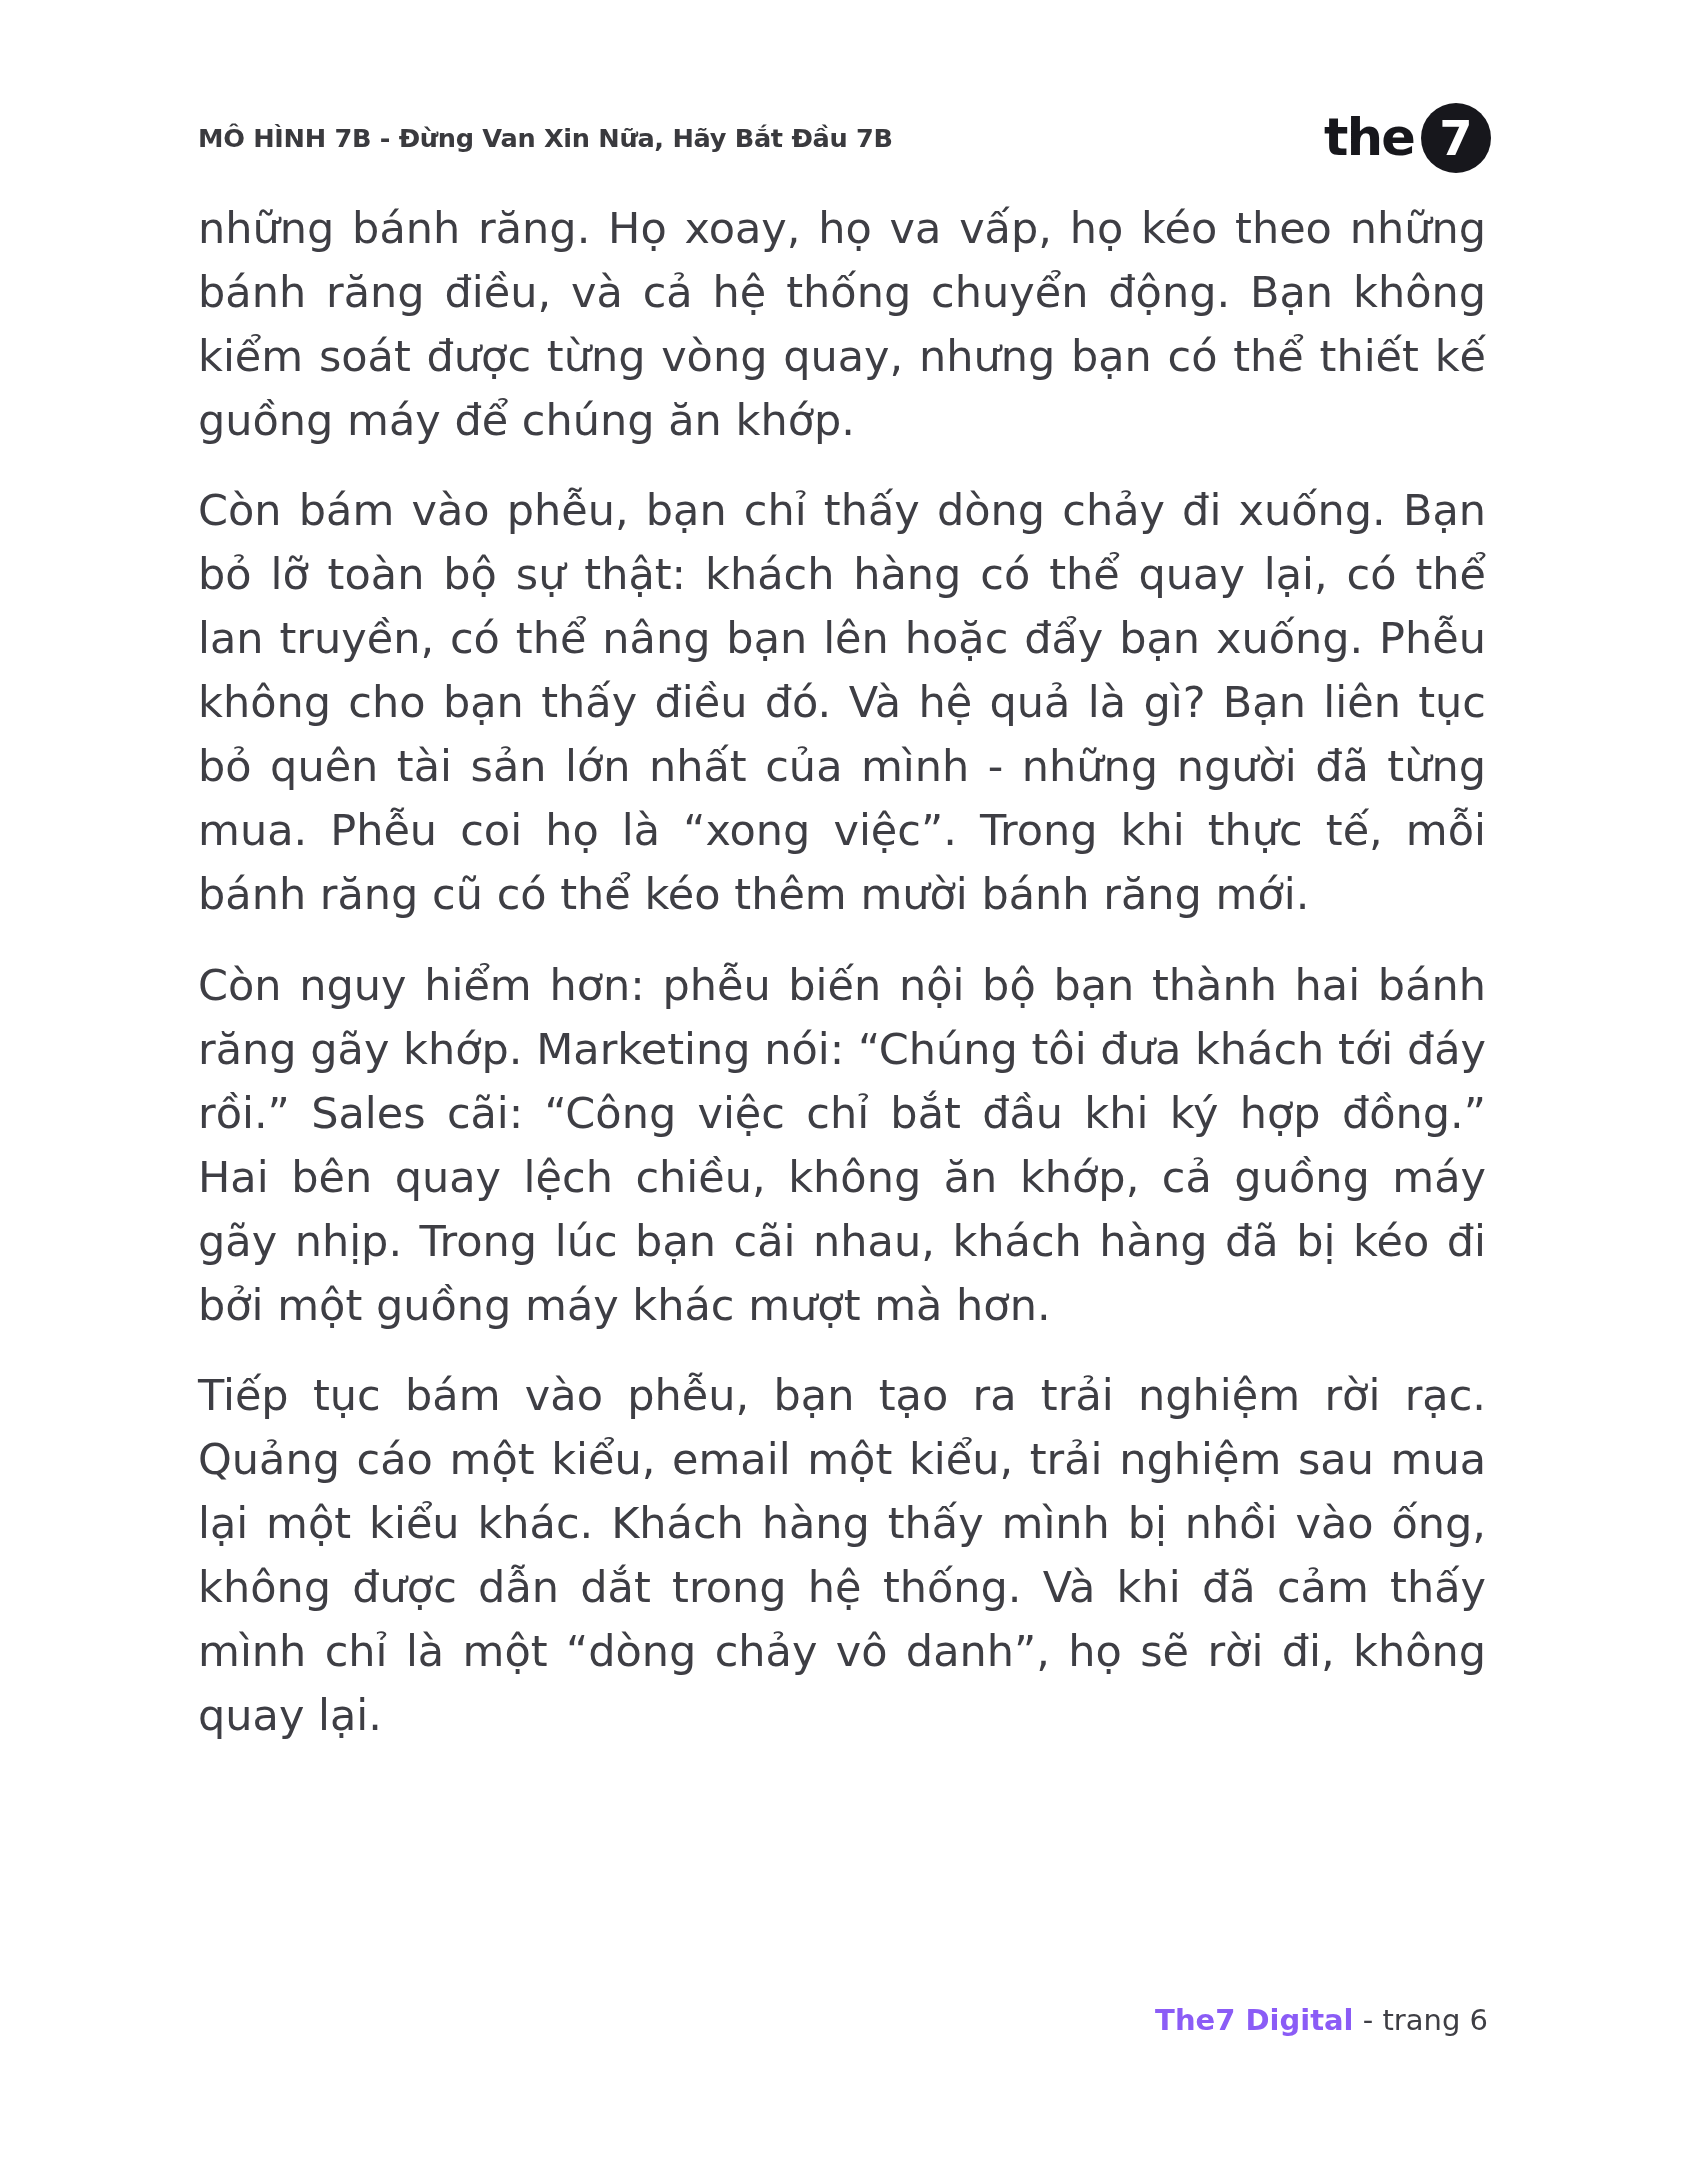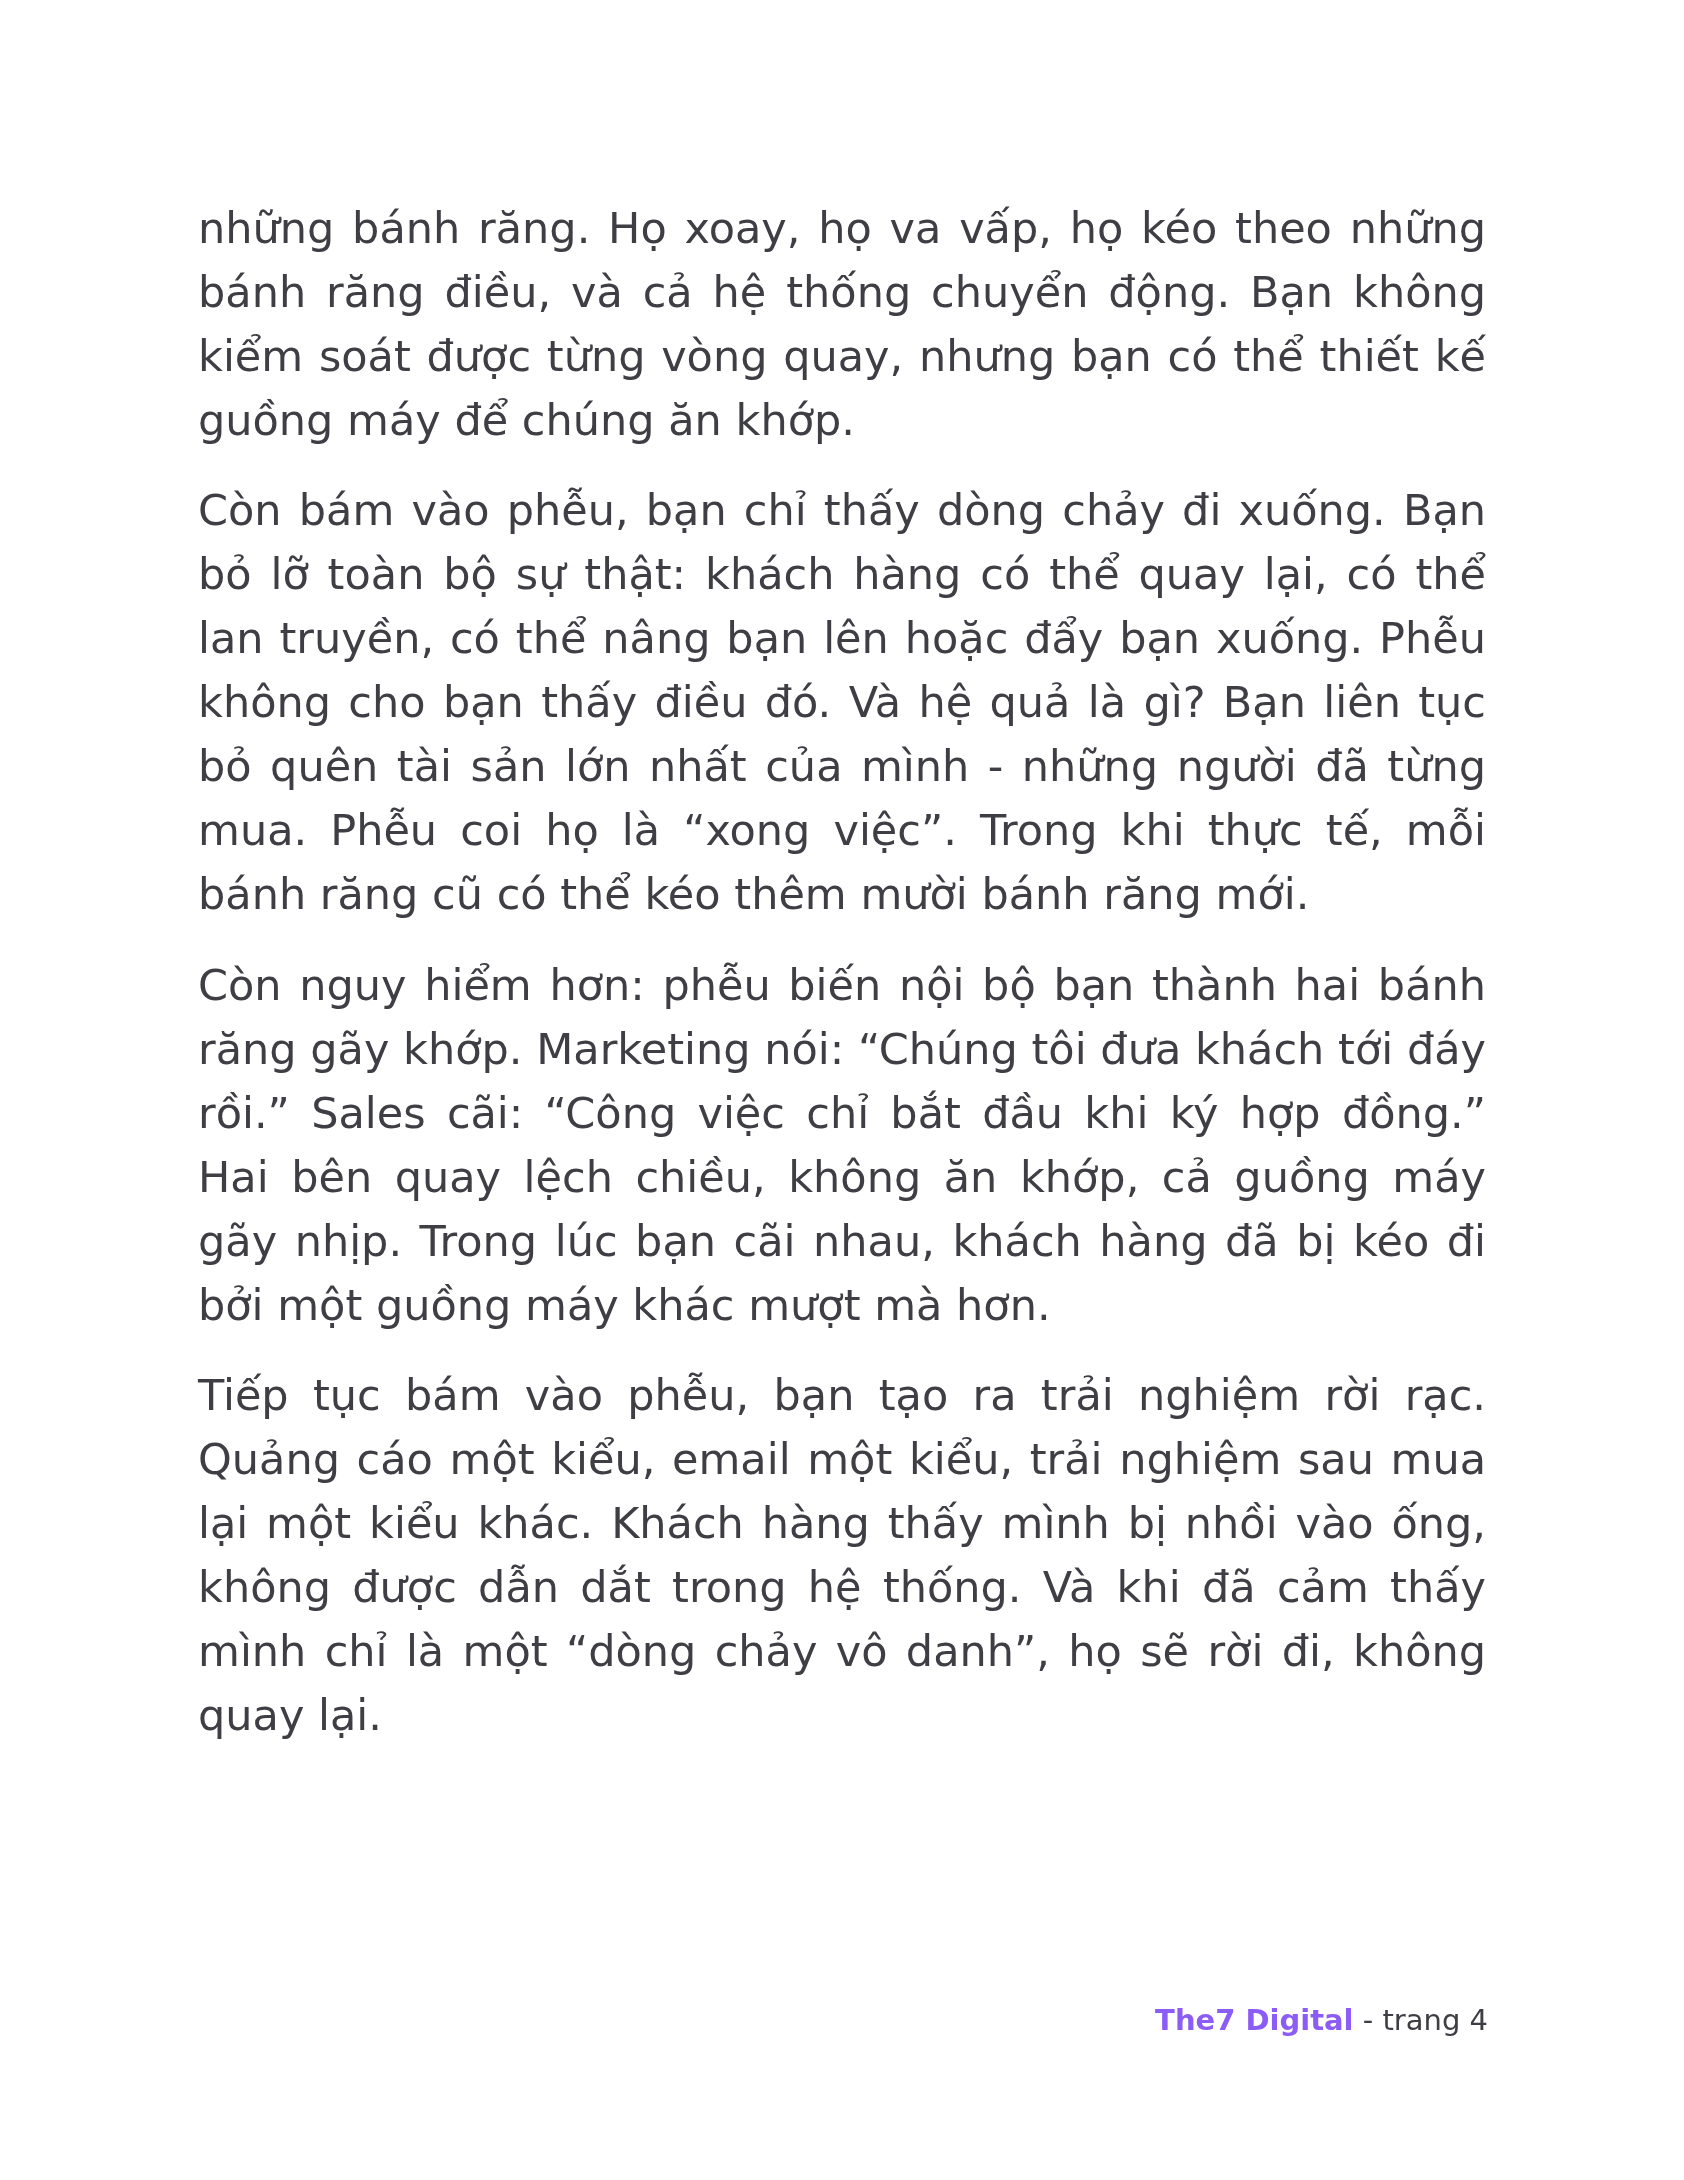--- a/index.html
+++ b/index.html
@@ -97,6 +97,15 @@
 
 <div class="page">
 
+  <header class="header">
+    <div class="header-title">MÔ HÌNH 7B - Đừng Van Xin Nữa, Hãy Bắt Đầu 7B</div>
+    <div class="logo">
+      <span class="logo-the">the</span>
+      <span class="logo-circle">
+        <span class="logo-seven">7</span>
+      </span>
+    </div>
+  </header>
 
   <main class="body-text">
     <p>những bánh răng. Họ xoay, họ va vấp, họ kéo theo những bánh răng điều, và cả hệ thống chuyển động. Bạn không kiểm soát được từng vòng quay, nhưng bạn có thể thiết kế guồng máy để chúng ăn khớp.</p>

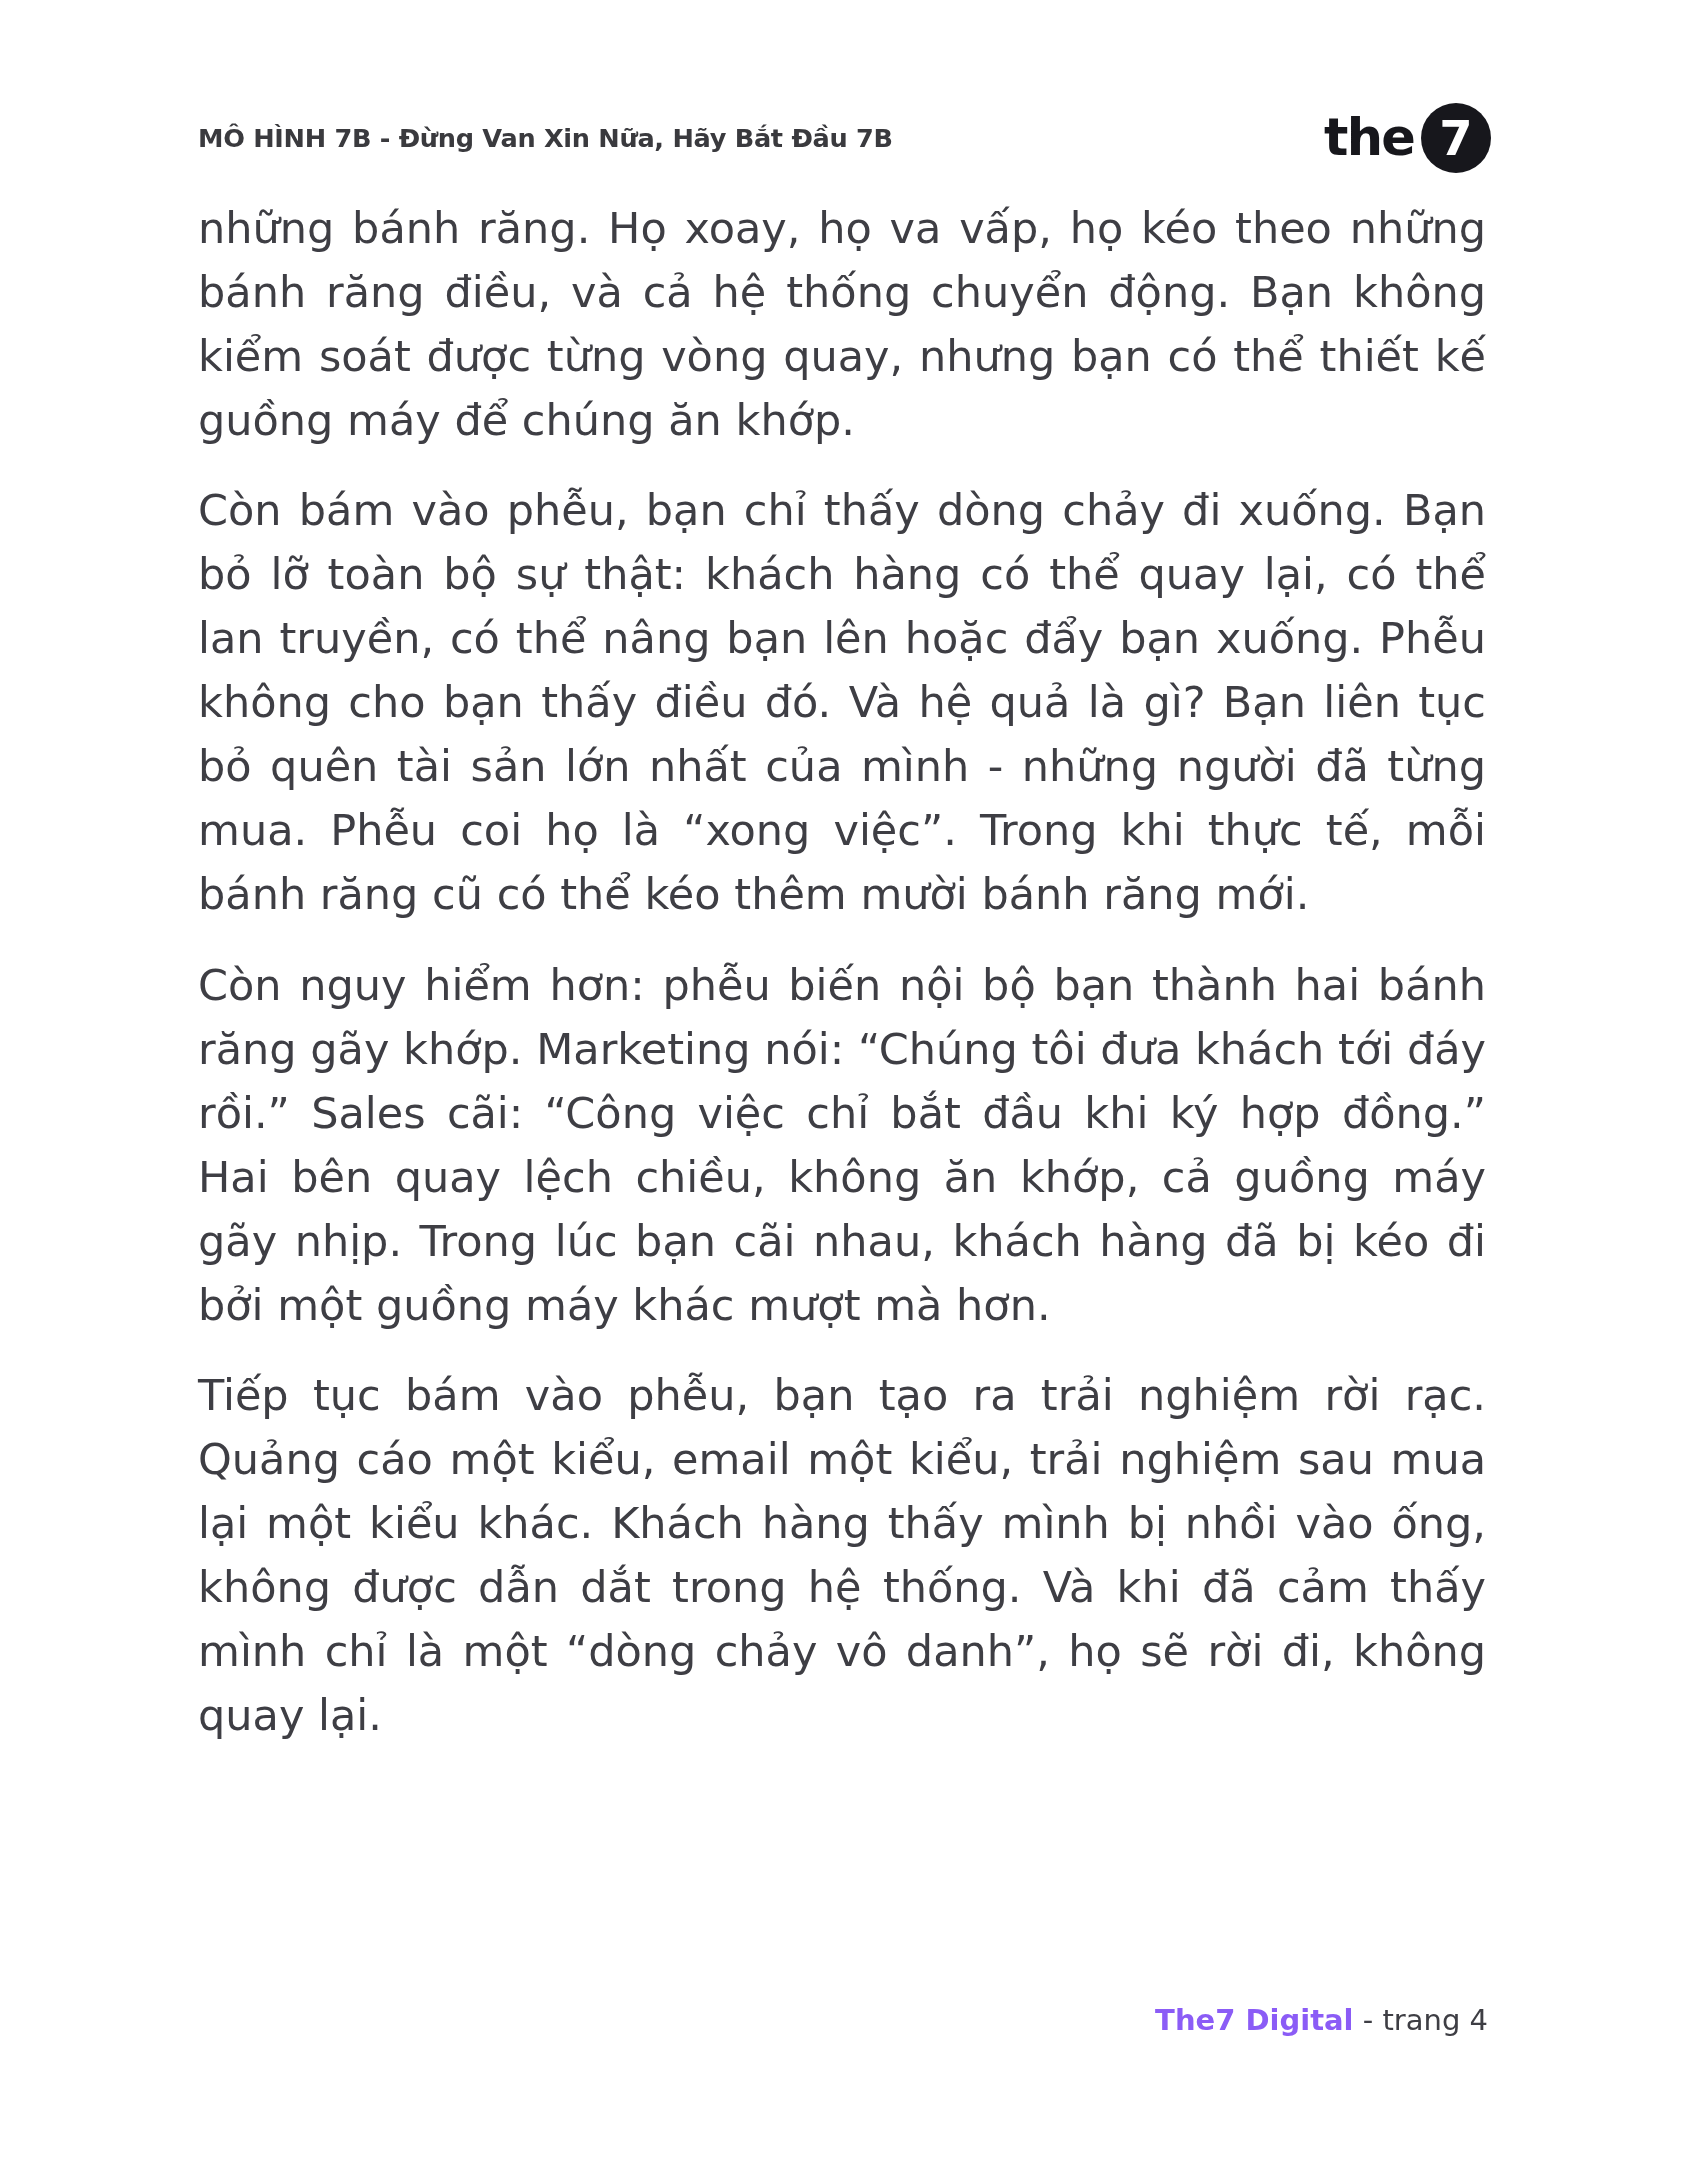--- a/index.html
+++ b/index.html
@@ -115,7 +115,7 @@
   </main>
 
   <footer class="footer">
-    <span class="footer-brand">The7 Digital</span><span class="footer-page"> - trang 4</span>
+    <span class="footer-brand">The7 Digital</span><span class="footer-page"> - trang 6</span>
   </footer>
 
 </div>

